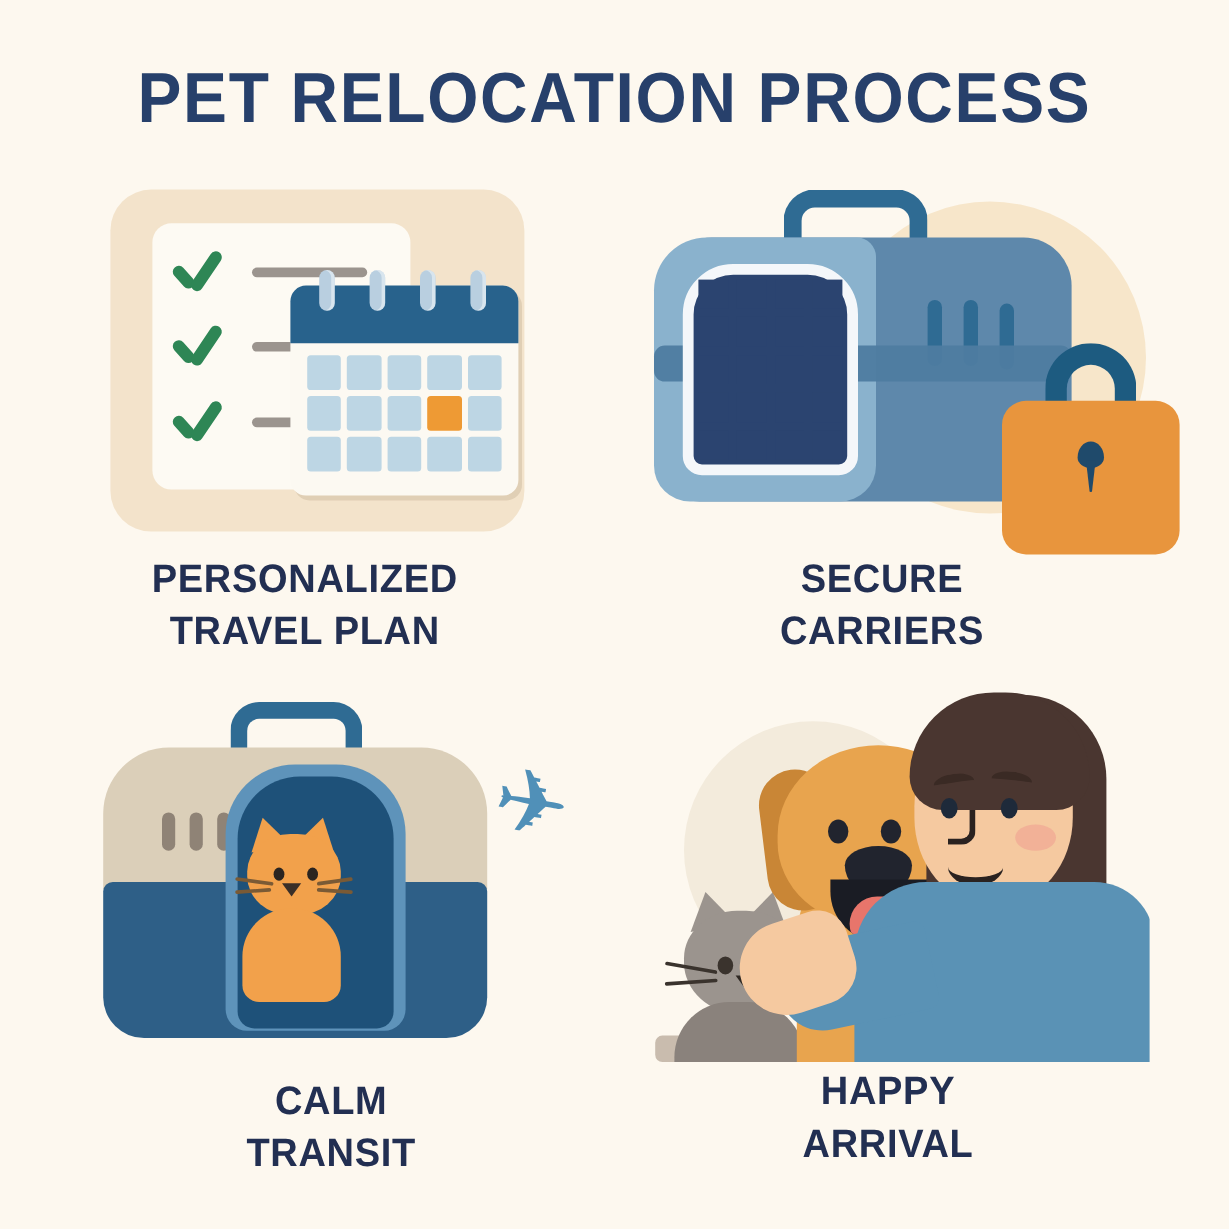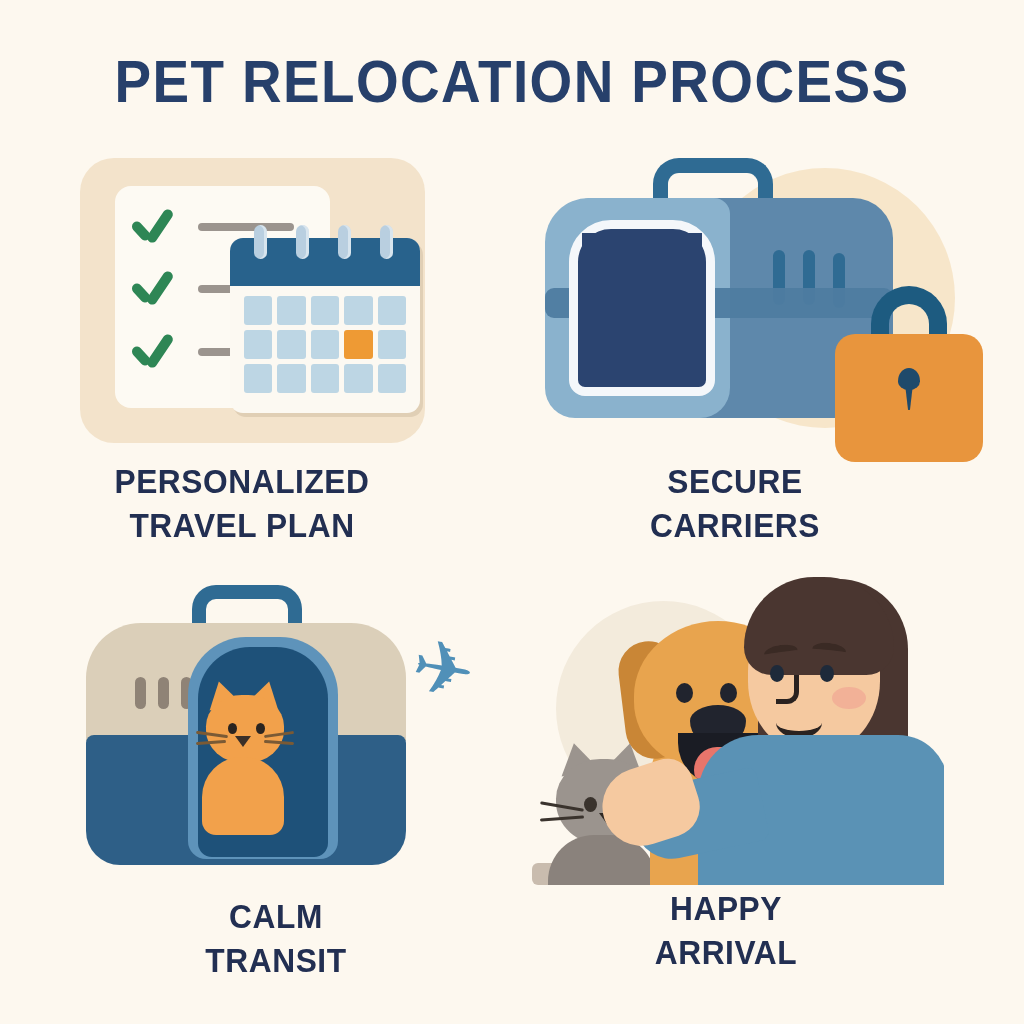--- a/index.html
+++ b/index.html
@@ -189,7 +189,7 @@
 
   <div class="title">PET RELOCATION PROCESS</div>
 
-  <div class="cell" style="left:80px;top:158px;width:352px;height:400px;">
+  <div class="cell" style="left:92px;top:158px;width:352px;height:400px;">
 
     <div class="cell-art" style="left:0;top:0;width:345px;height:285px;">
       <div class="beige-card"></div>

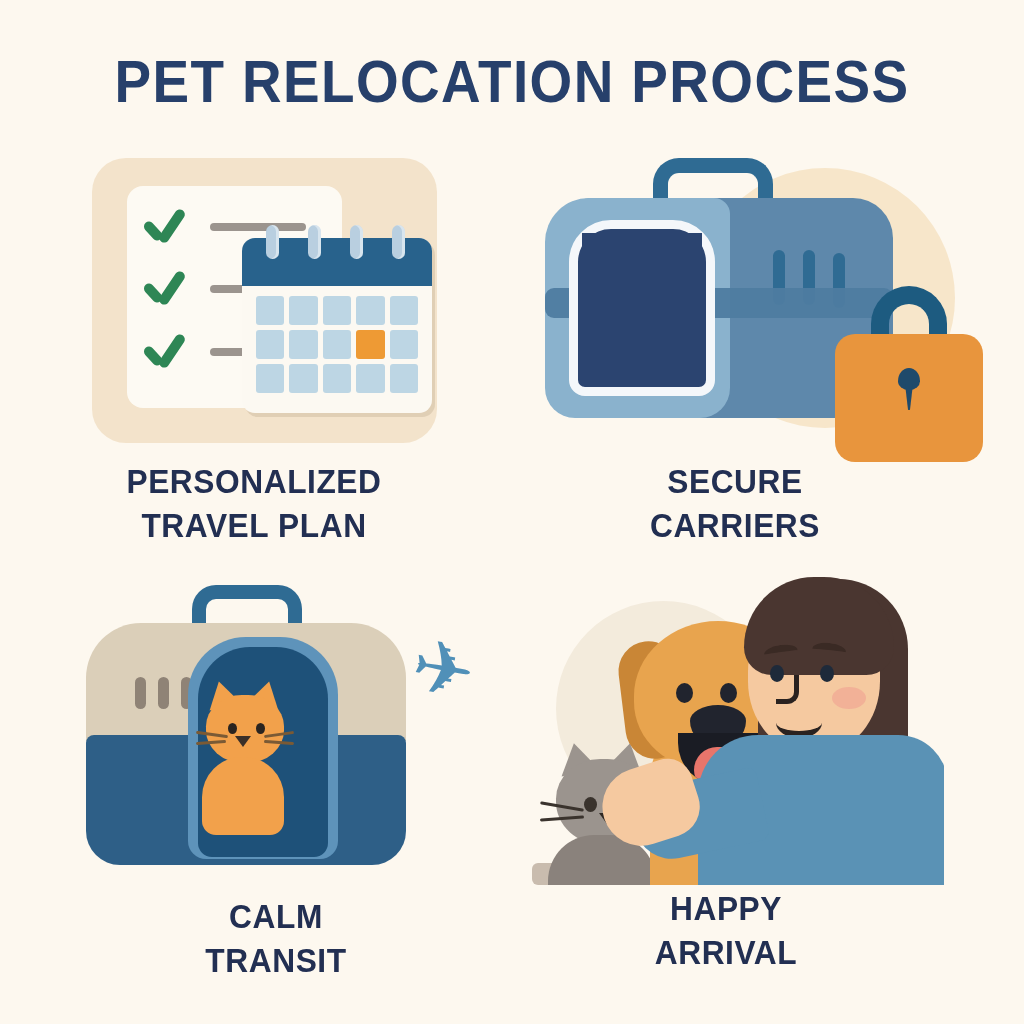--- a/index.html
+++ b/index.html
@@ -316,7 +316,7 @@
     </div>
   </div>
 
-  <div class="cell" style="left:524px;top:565px;width:420px;height:430px;text-decoration:underline;">
+  <div class="cell" style="left:538px;top:565px;width:420px;height:430px;text-decoration:underline;">
 
     <div class="cell-art" style="left:0;top:0;width:420px;height:320px;overflow:hidden;">
       <div style="position:absolute;left:32px;top:36px;width:215px;height:215px;background:#F3EBDC;border-radius:50%;"></div>

